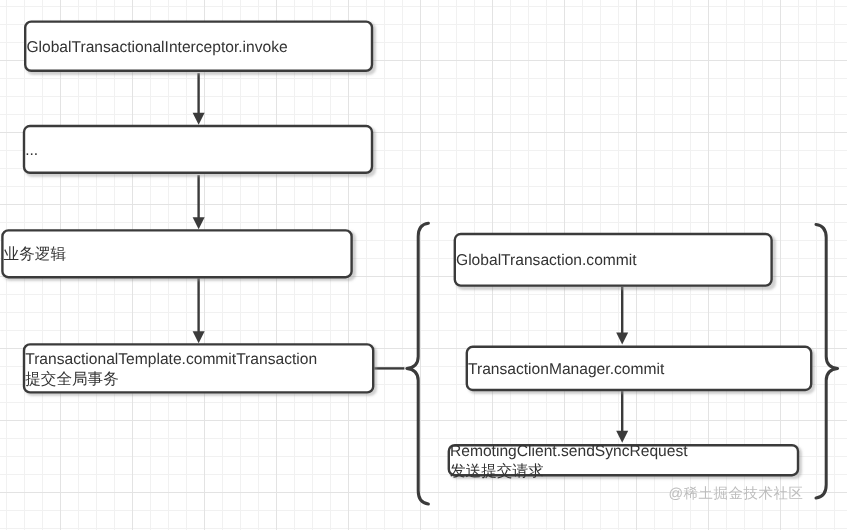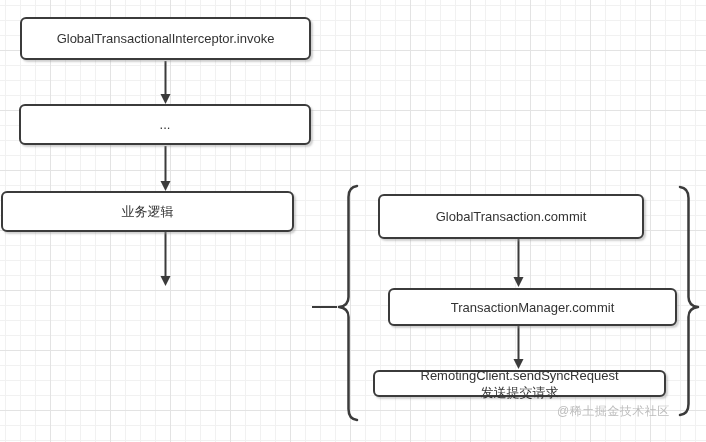--- a/index.html
+++ b/index.html
@@ -18,7 +18,7 @@
   .node{
     position:absolute;box-sizing:border-box;
     background:#ffffff;border:2px solid #3b3b3b;border-radius:6px;
-    display:flex;flex-direction:column;align-items:center;justify-content:center;
+    display:flex;flex-direction:column;align-items:flex-start;justify-content:center;
     text-align:center;color:#333333;font-size:13px;line-height:17px;
     box-shadow:2px 2px 2px rgba(150,150,150,0.45);
   }

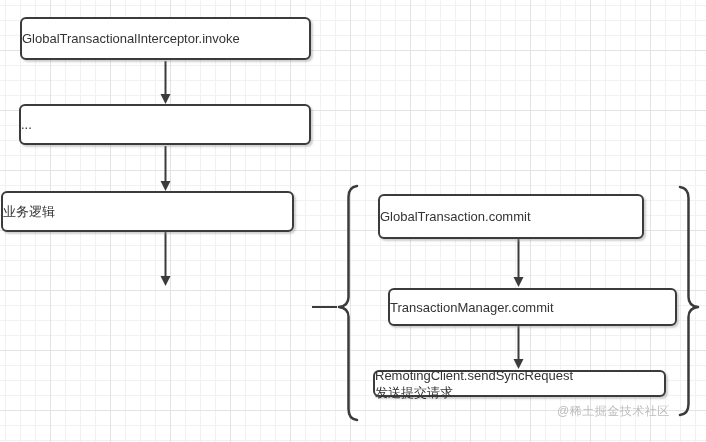--- a/index.html
+++ b/index.html
@@ -71,6 +71,10 @@
 
   </div>
 
+  <div class="node" style="left:19px;top:286px;width:293px;height:42px">
+    <span class="line">TransactionalTemplate.commitTransaction</span>
+    <span class="line">提交全局事务</span>
+  </div>
 
   <div class="node" style="left:378px;top:194px;width:266px;height:45px">
     <span class="line">GlobalTransaction.commit</span>

